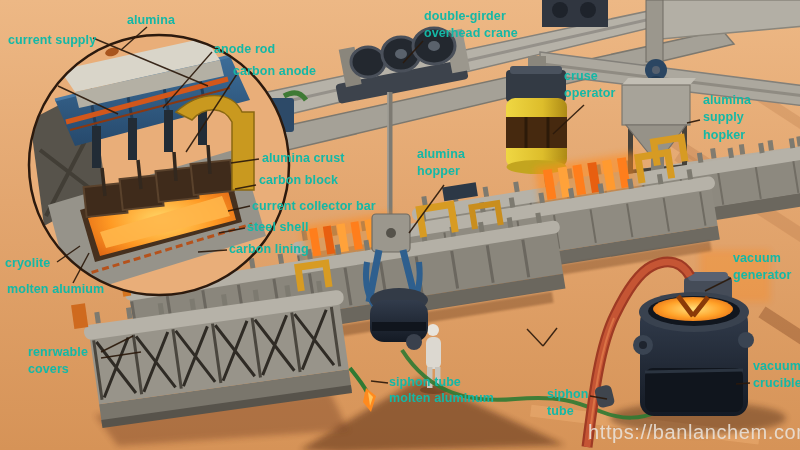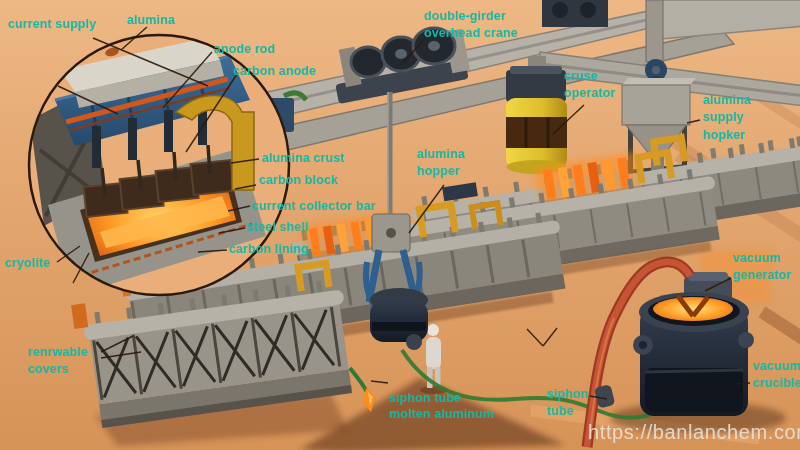--- a/index.html
+++ b/index.html
@@ -313,7 +313,7 @@
   </g>
 </svg>
 
-  <div class="lbl" style="left:8px;top:16px">
+  <div class="lbl" style="left:8px;top:32px">
       <span>current supply</span>
     </div>
   <div class="lbl" style="left:127px;top:12px">

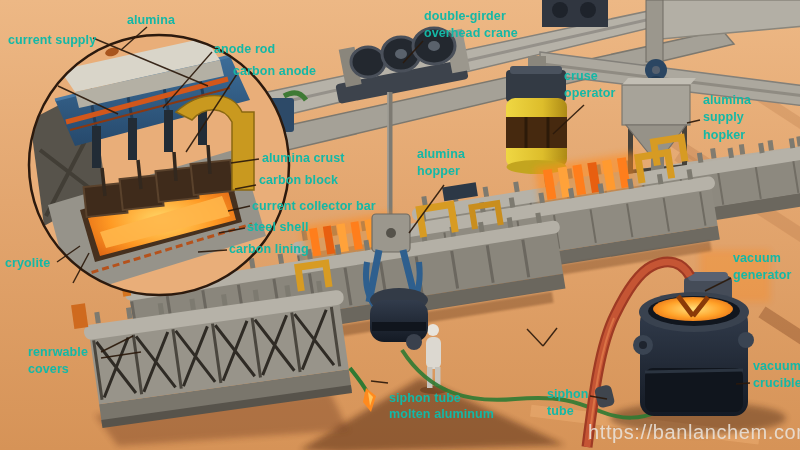--- a/index.html
+++ b/index.html
@@ -343,6 +343,9 @@
   <div class="lbl" style="left:5px;top:255px">
       <span>cryolite</span>
     </div>
+  <div class="lbl" style="left:7px;top:281px">
+      <span>molten alumium</span>
+    </div>
   <div class="lbl" style="left:28px;top:344px">
       <span>renrwable</span>
       <span>covers</span>

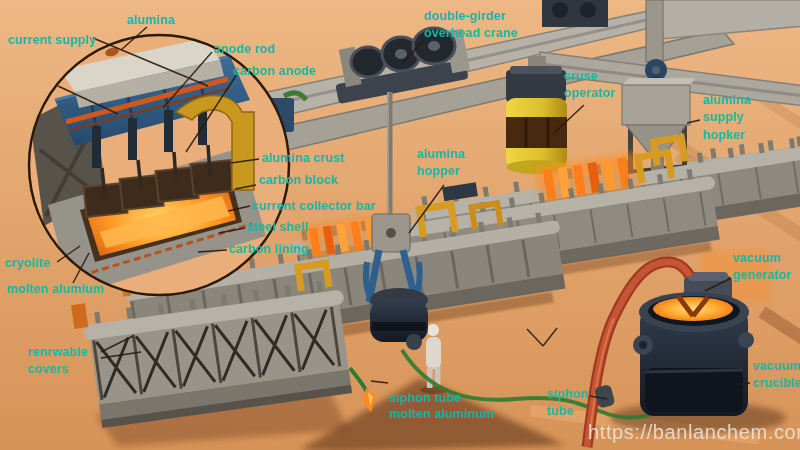--- a/index.html
+++ b/index.html
@@ -371,7 +371,7 @@
       <span>vacuum</span>
       <span>generator</span>
     </div>
-  <div class="lbl" style="left:389px;top:390px;line-height:1.28">
+  <div class="lbl" style="left:389px;top:374px;line-height:1.28">
       <span>siphon tube</span>
       <span>molten aluminum</span>
     </div>

